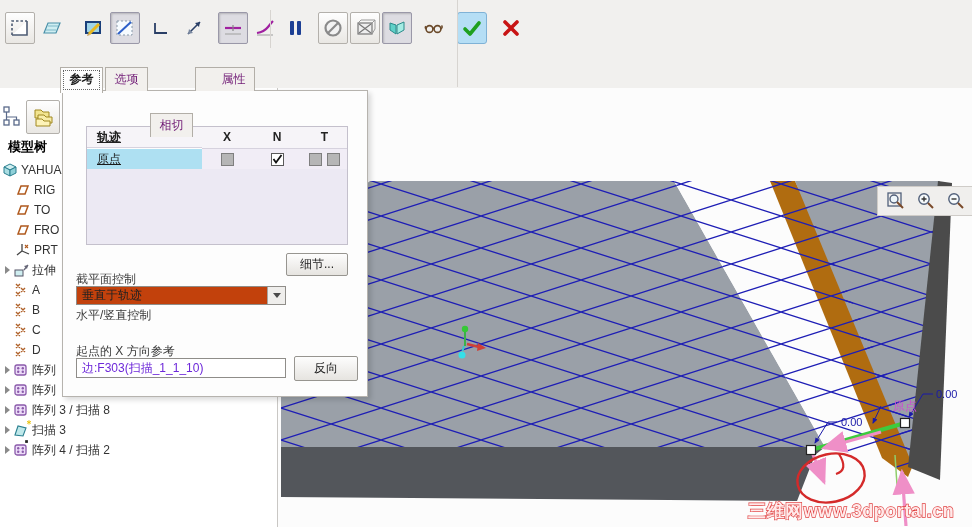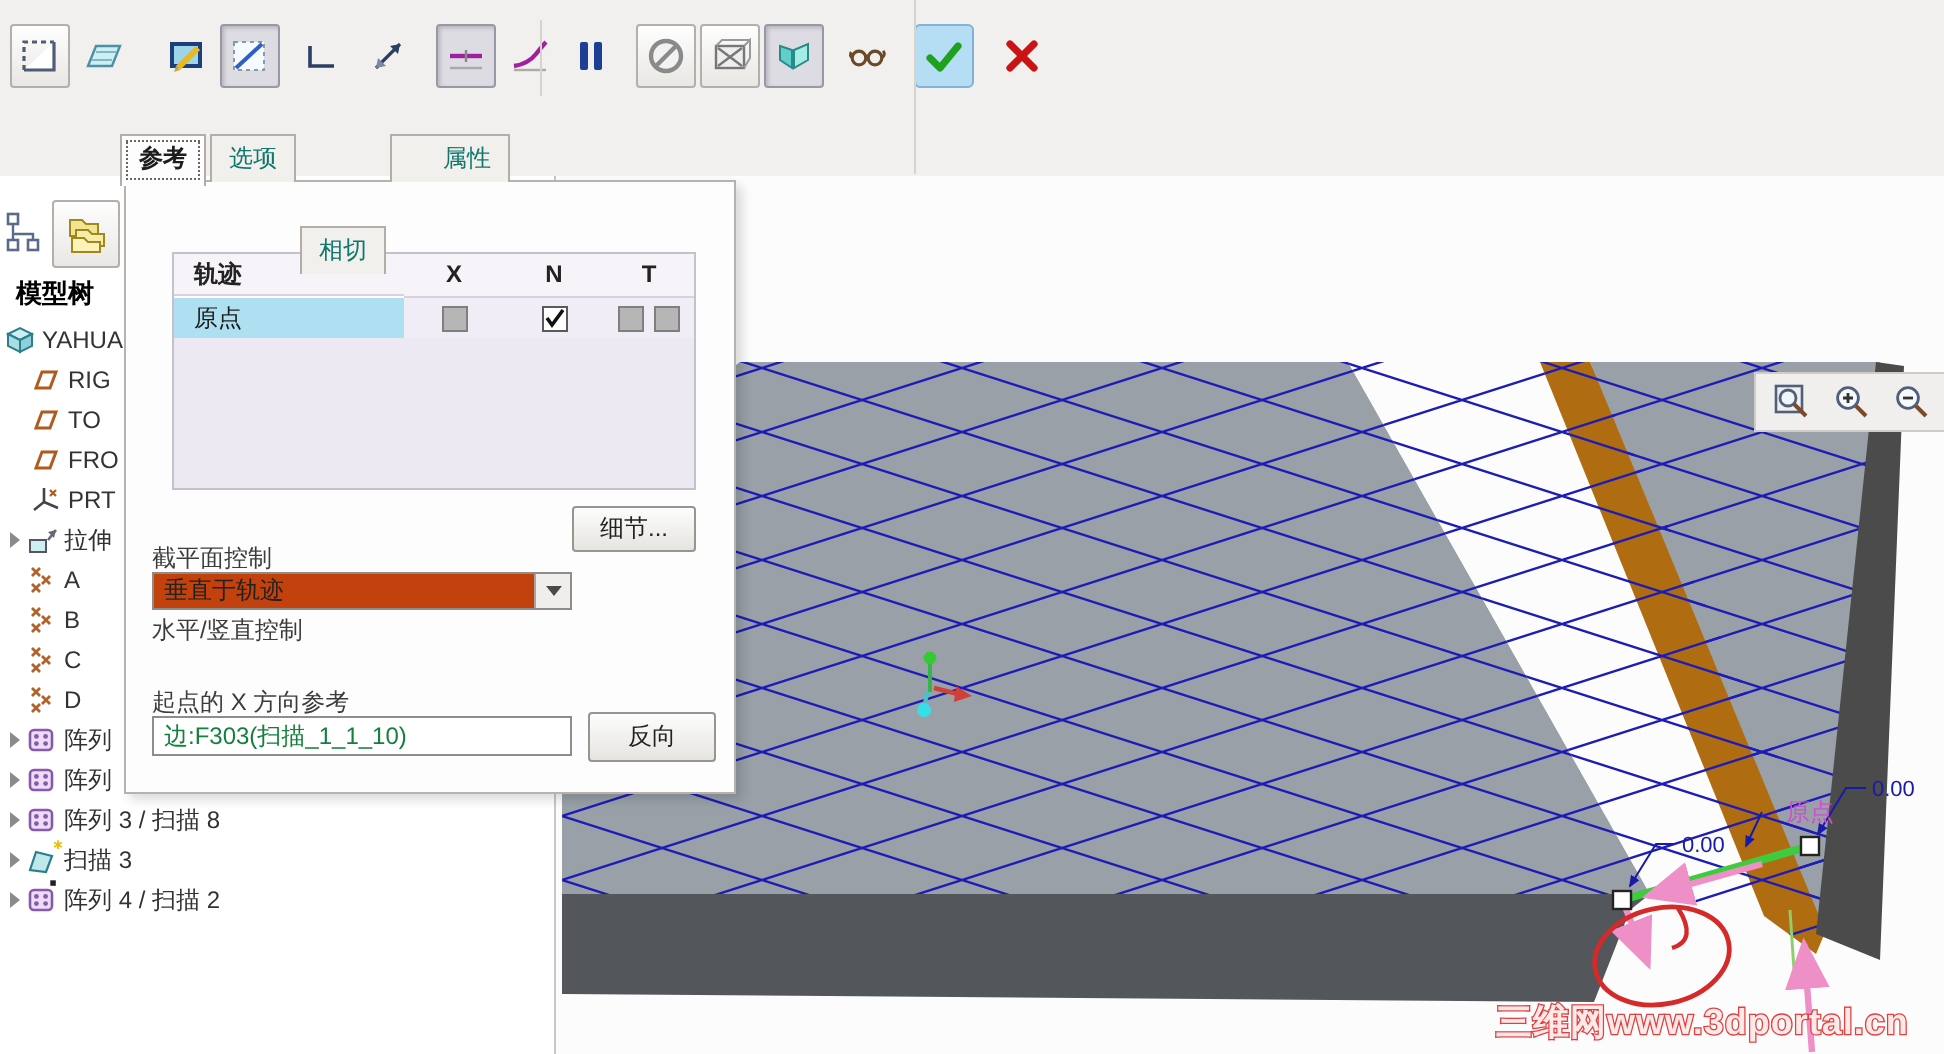--- a/index.html
+++ b/index.html
@@ -24,7 +24,7 @@
   .ico{display:inline-block;line-height:0;}
   .ico svg{display:block;}
   
-  .tab{position:absolute;top:67px;width:41px;height:23px;line-height:23px;text-align:center;font-size:12px;color:#0f766e;background:#f2f0ed;border:1px solid #b2aea7;border-bottom:none;z-index:40;}
+  .tab{position:absolute;top:67px;width:41px;height:23px;line-height:23px;text-align:center;font-size:12px;color:#701a75;background:#f2f0ed;border:1px solid #b2aea7;border-bottom:none;z-index:40;}
   .tab.active{background:#fdfdfd;height:25px;color:#1c1c1c;font-weight:bold;outline:1px dotted #666;outline-offset:-4px;z-index:41;}
   
   .sidebar{position:absolute;left:0;top:88px;width:277px;bottom:0;background:#fff;border-right:1px solid #c9c7c4;z-index:5;}

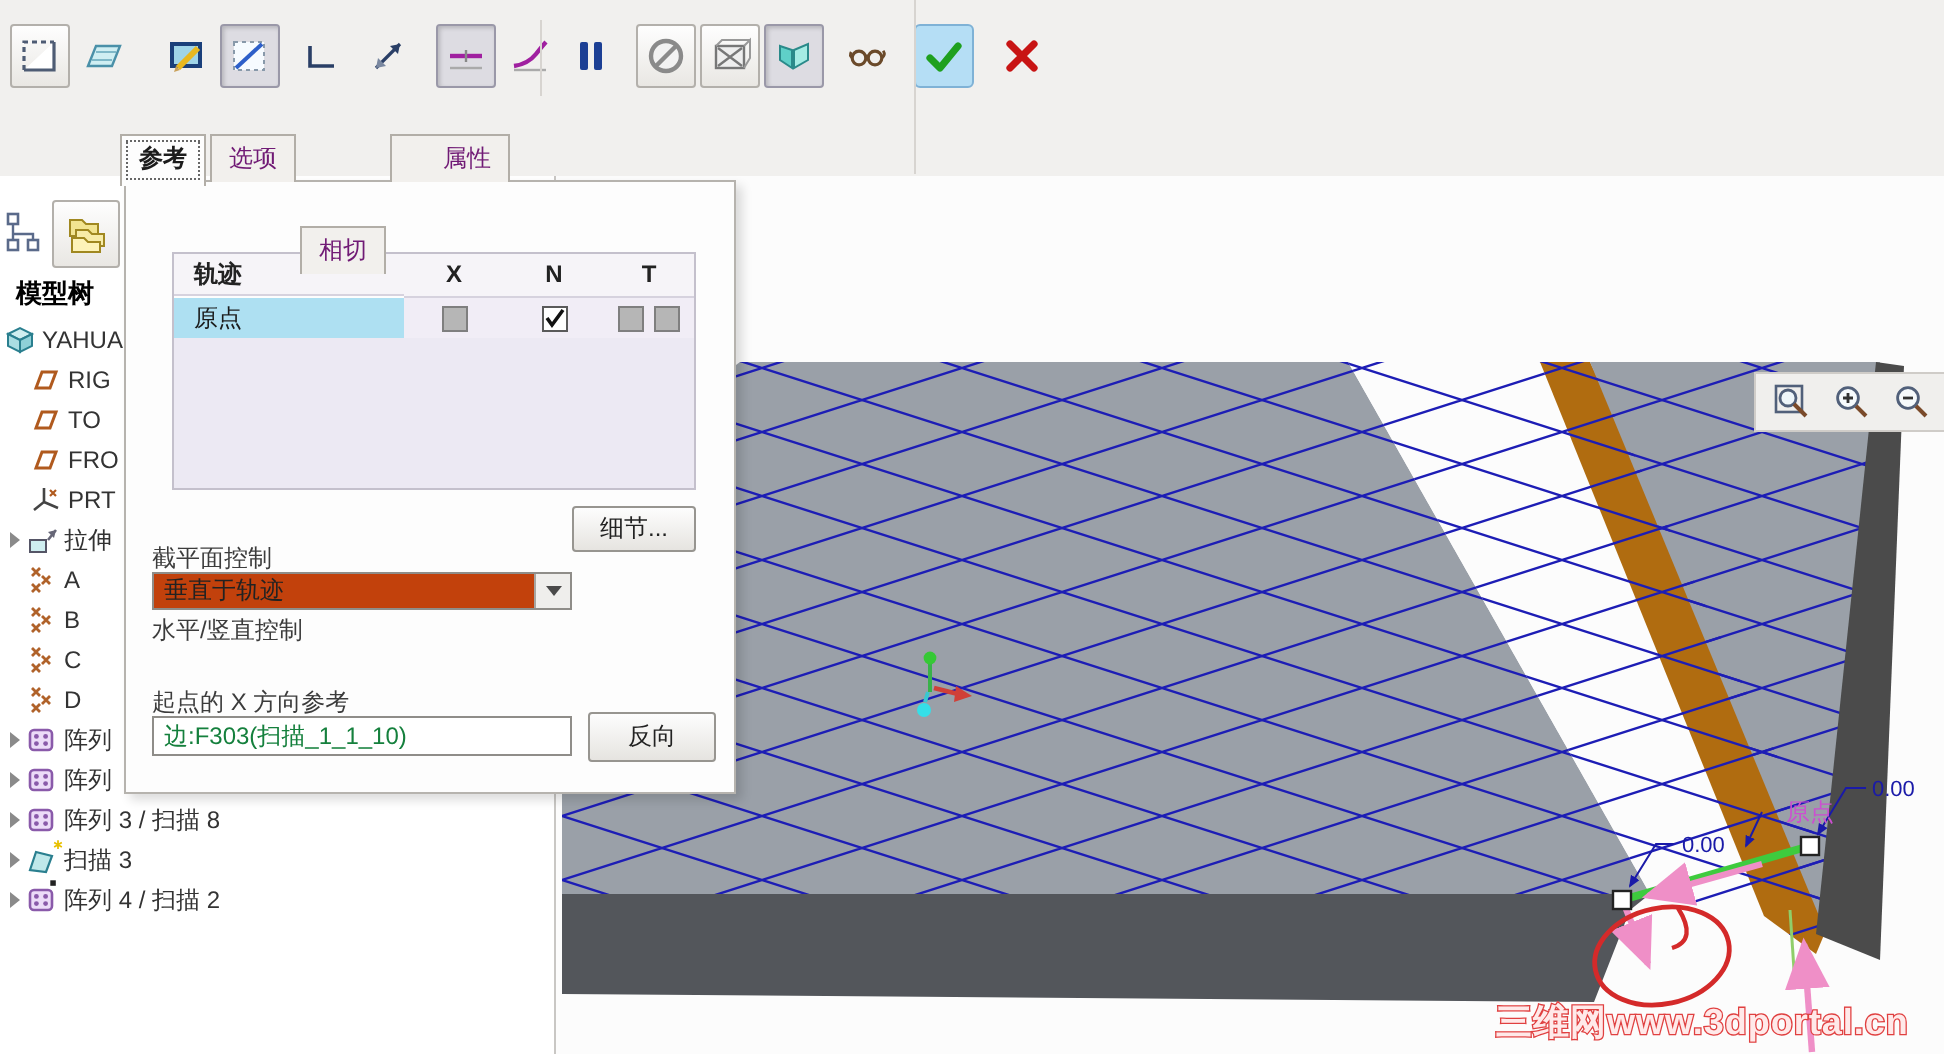--- a/index.html
+++ b/index.html
@@ -51,7 +51,7 @@
   .th:first-child{text-align:left;padding-left:10px;box-sizing:border-box;}
   .td{height:20px;display:flex;align-items:center;justify-content:center;background:#f1edf6;font-size:12px;}
   .td.sel{background:#aee0f2;justify-content:flex-start;padding-left:10px;box-sizing:border-box;color:#1a1a1a;}
-  .w1{width:115px;} .w2{width:50px;} .w3{width:50px;} .w4{width:45px;}
+  .w1{width:115px;text-decoration:underline;} .w2{width:50px;} .w3{width:50px;} .w4{width:45px;}
   .tfill{height:75px;background:#ece9f3;}
   .cbg{width:13px;height:13px;background:#b6b6b6;border:1px solid #7f7f7f;box-sizing:border-box;}
   .cbw{width:13px;height:13px;background:#fff;border:1px solid #5a5a5a;box-sizing:border-box;line-height:0;}

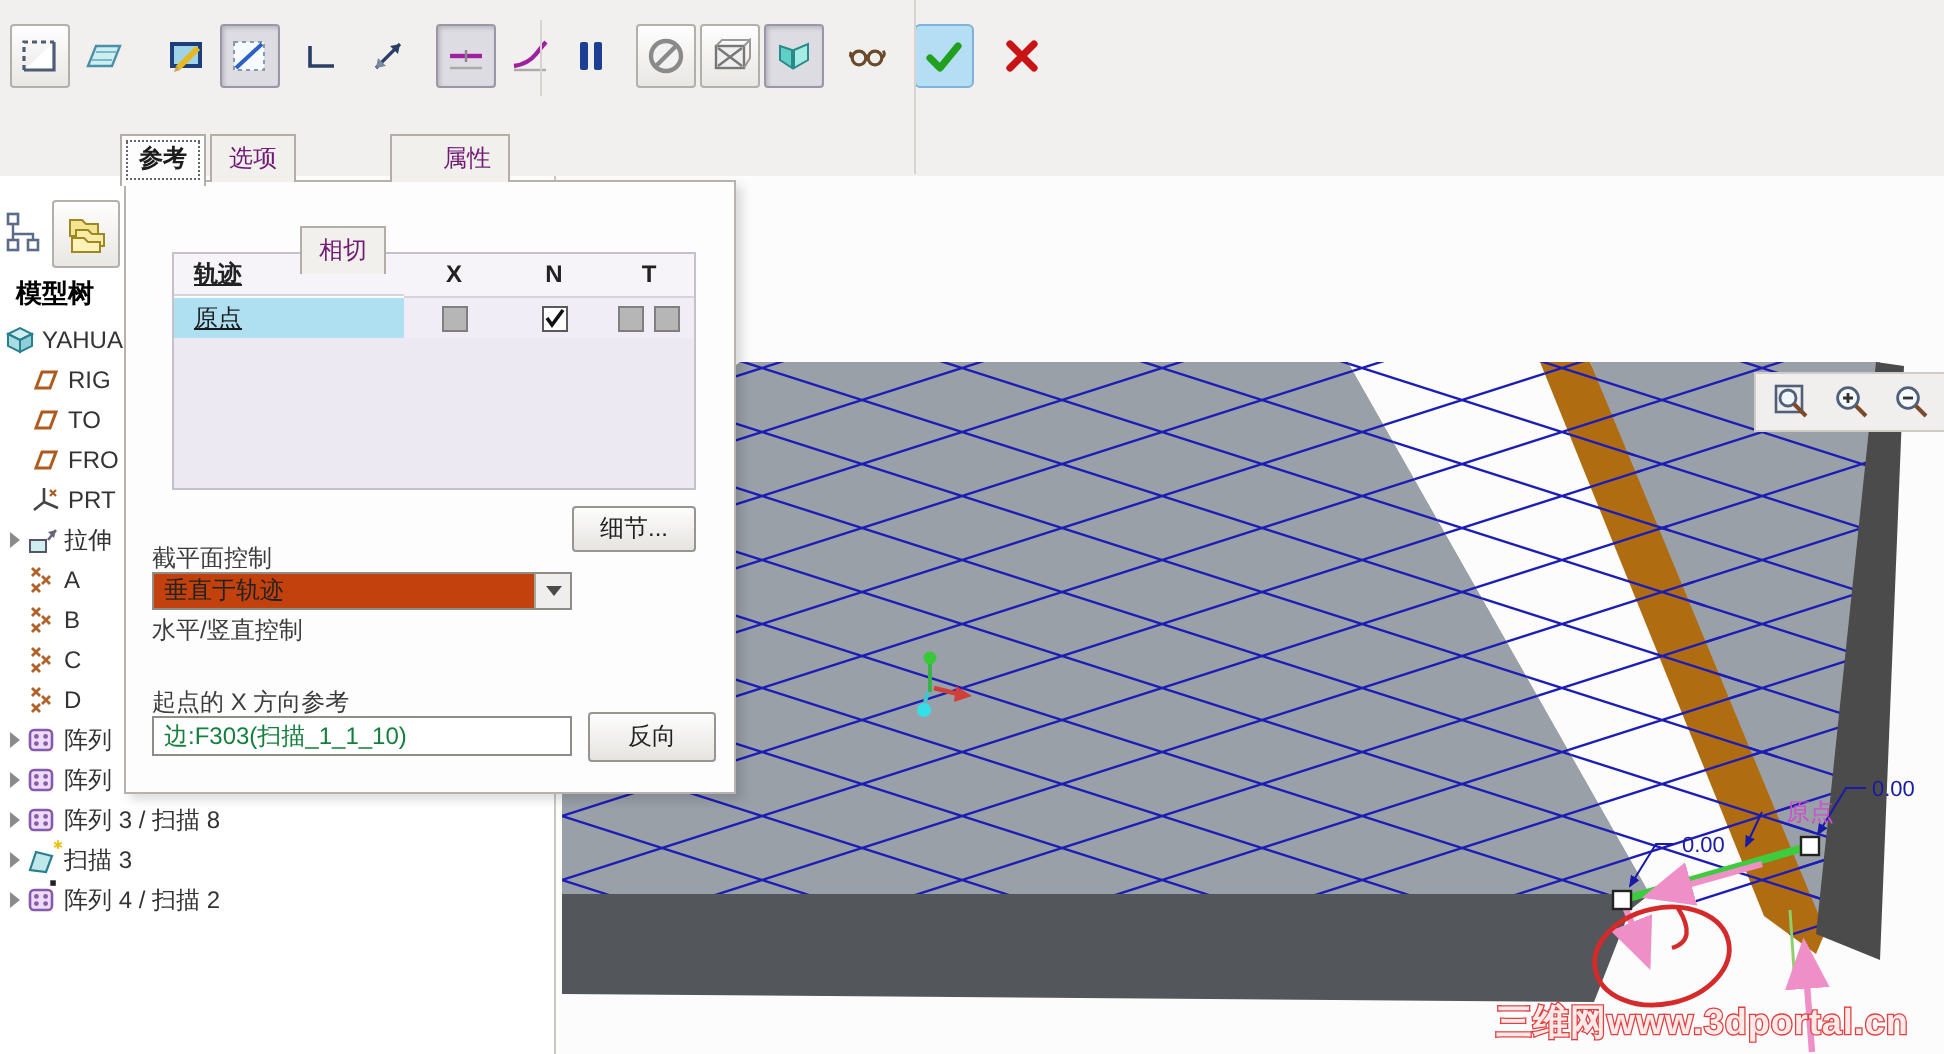--- a/index.html
+++ b/index.html
@@ -62,7 +62,7 @@
   .combo .cval{flex:1;font-size:12px;padding-left:5px;color:#222;}
   .combo .carr{width:17px;height:100%;background:#efeeec;border-left:1px solid #a7a5a1;display:flex;align-items:center;justify-content:center;}
   .combo .carr b{width:0;height:0;border-top:5px solid #4a4a4a;border-left:4px solid transparent;border-right:4px solid transparent;}
-  .tbox{position:absolute;width:210px;height:20px;background:#fff;border:1px solid #8f8d89;box-sizing:border-box;font-size:12px;line-height:18px;padding-left:5px;color:#15803d;overflow:hidden;white-space:nowrap;}
+  .tbox{position:absolute;width:210px;height:20px;background:#fff;border:1px solid #8f8d89;box-sizing:border-box;font-size:12px;line-height:18px;padding-left:5px;color:#6d28d9;overflow:hidden;white-space:nowrap;}
 </style>
 </head>
 <body>

